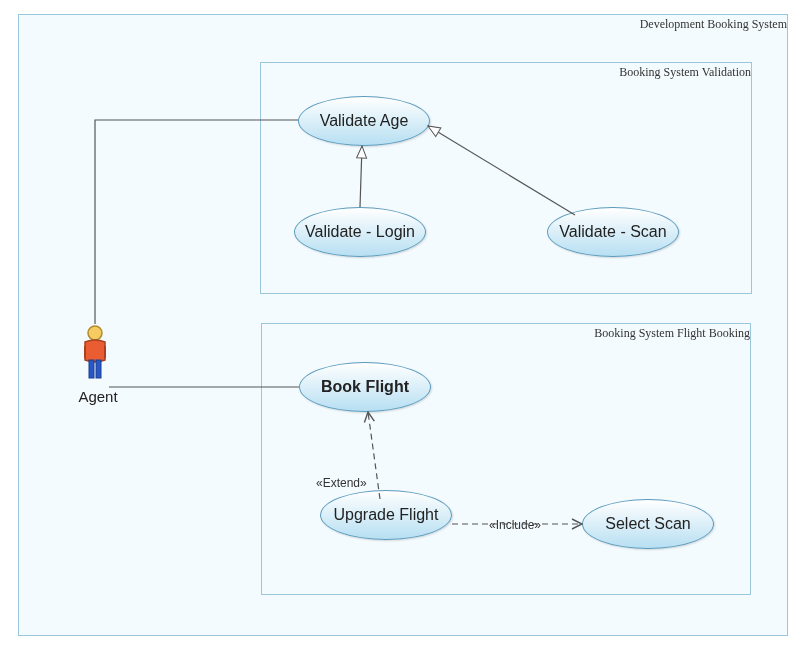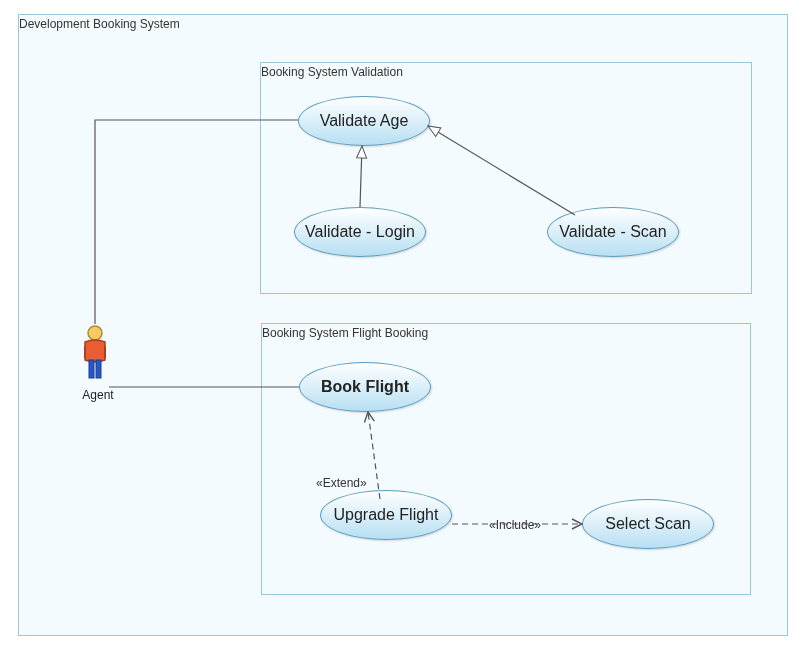--- a/index.html
+++ b/index.html
@@ -22,9 +22,10 @@
     position: absolute;
     top: 2px;
     width: 100%;
-    text-align: left;
+    text-align: right;
     font-size: 12px;
     color: #333;
+    font-family: Liberation Serif, serif;
   }
   .usecase {
     position: absolute;

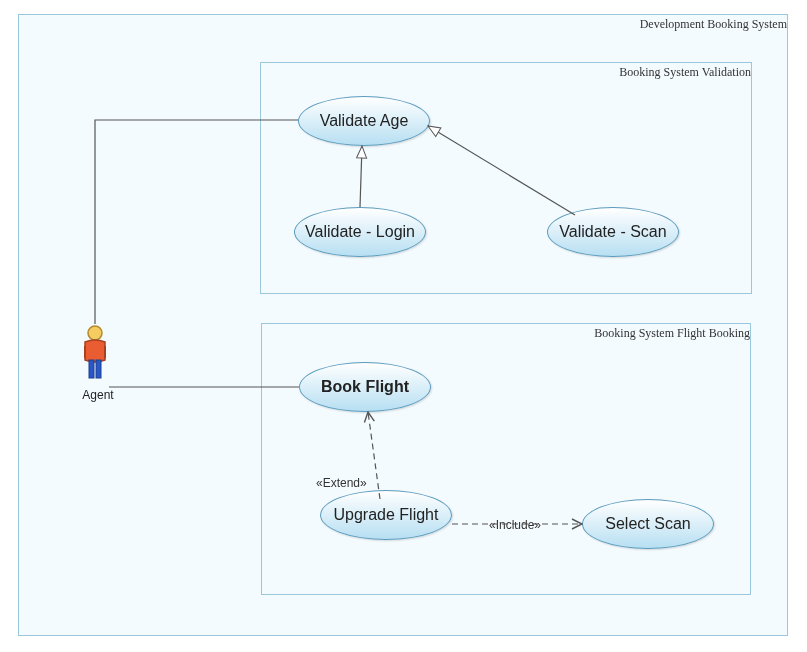--- a/index.html
+++ b/index.html
@@ -45,7 +45,7 @@
   }
   .actor-label {
     position: absolute;
-    font-size: 12px;
+    font-size: 15px;
     text-align: center;
     color: #222;
   }

